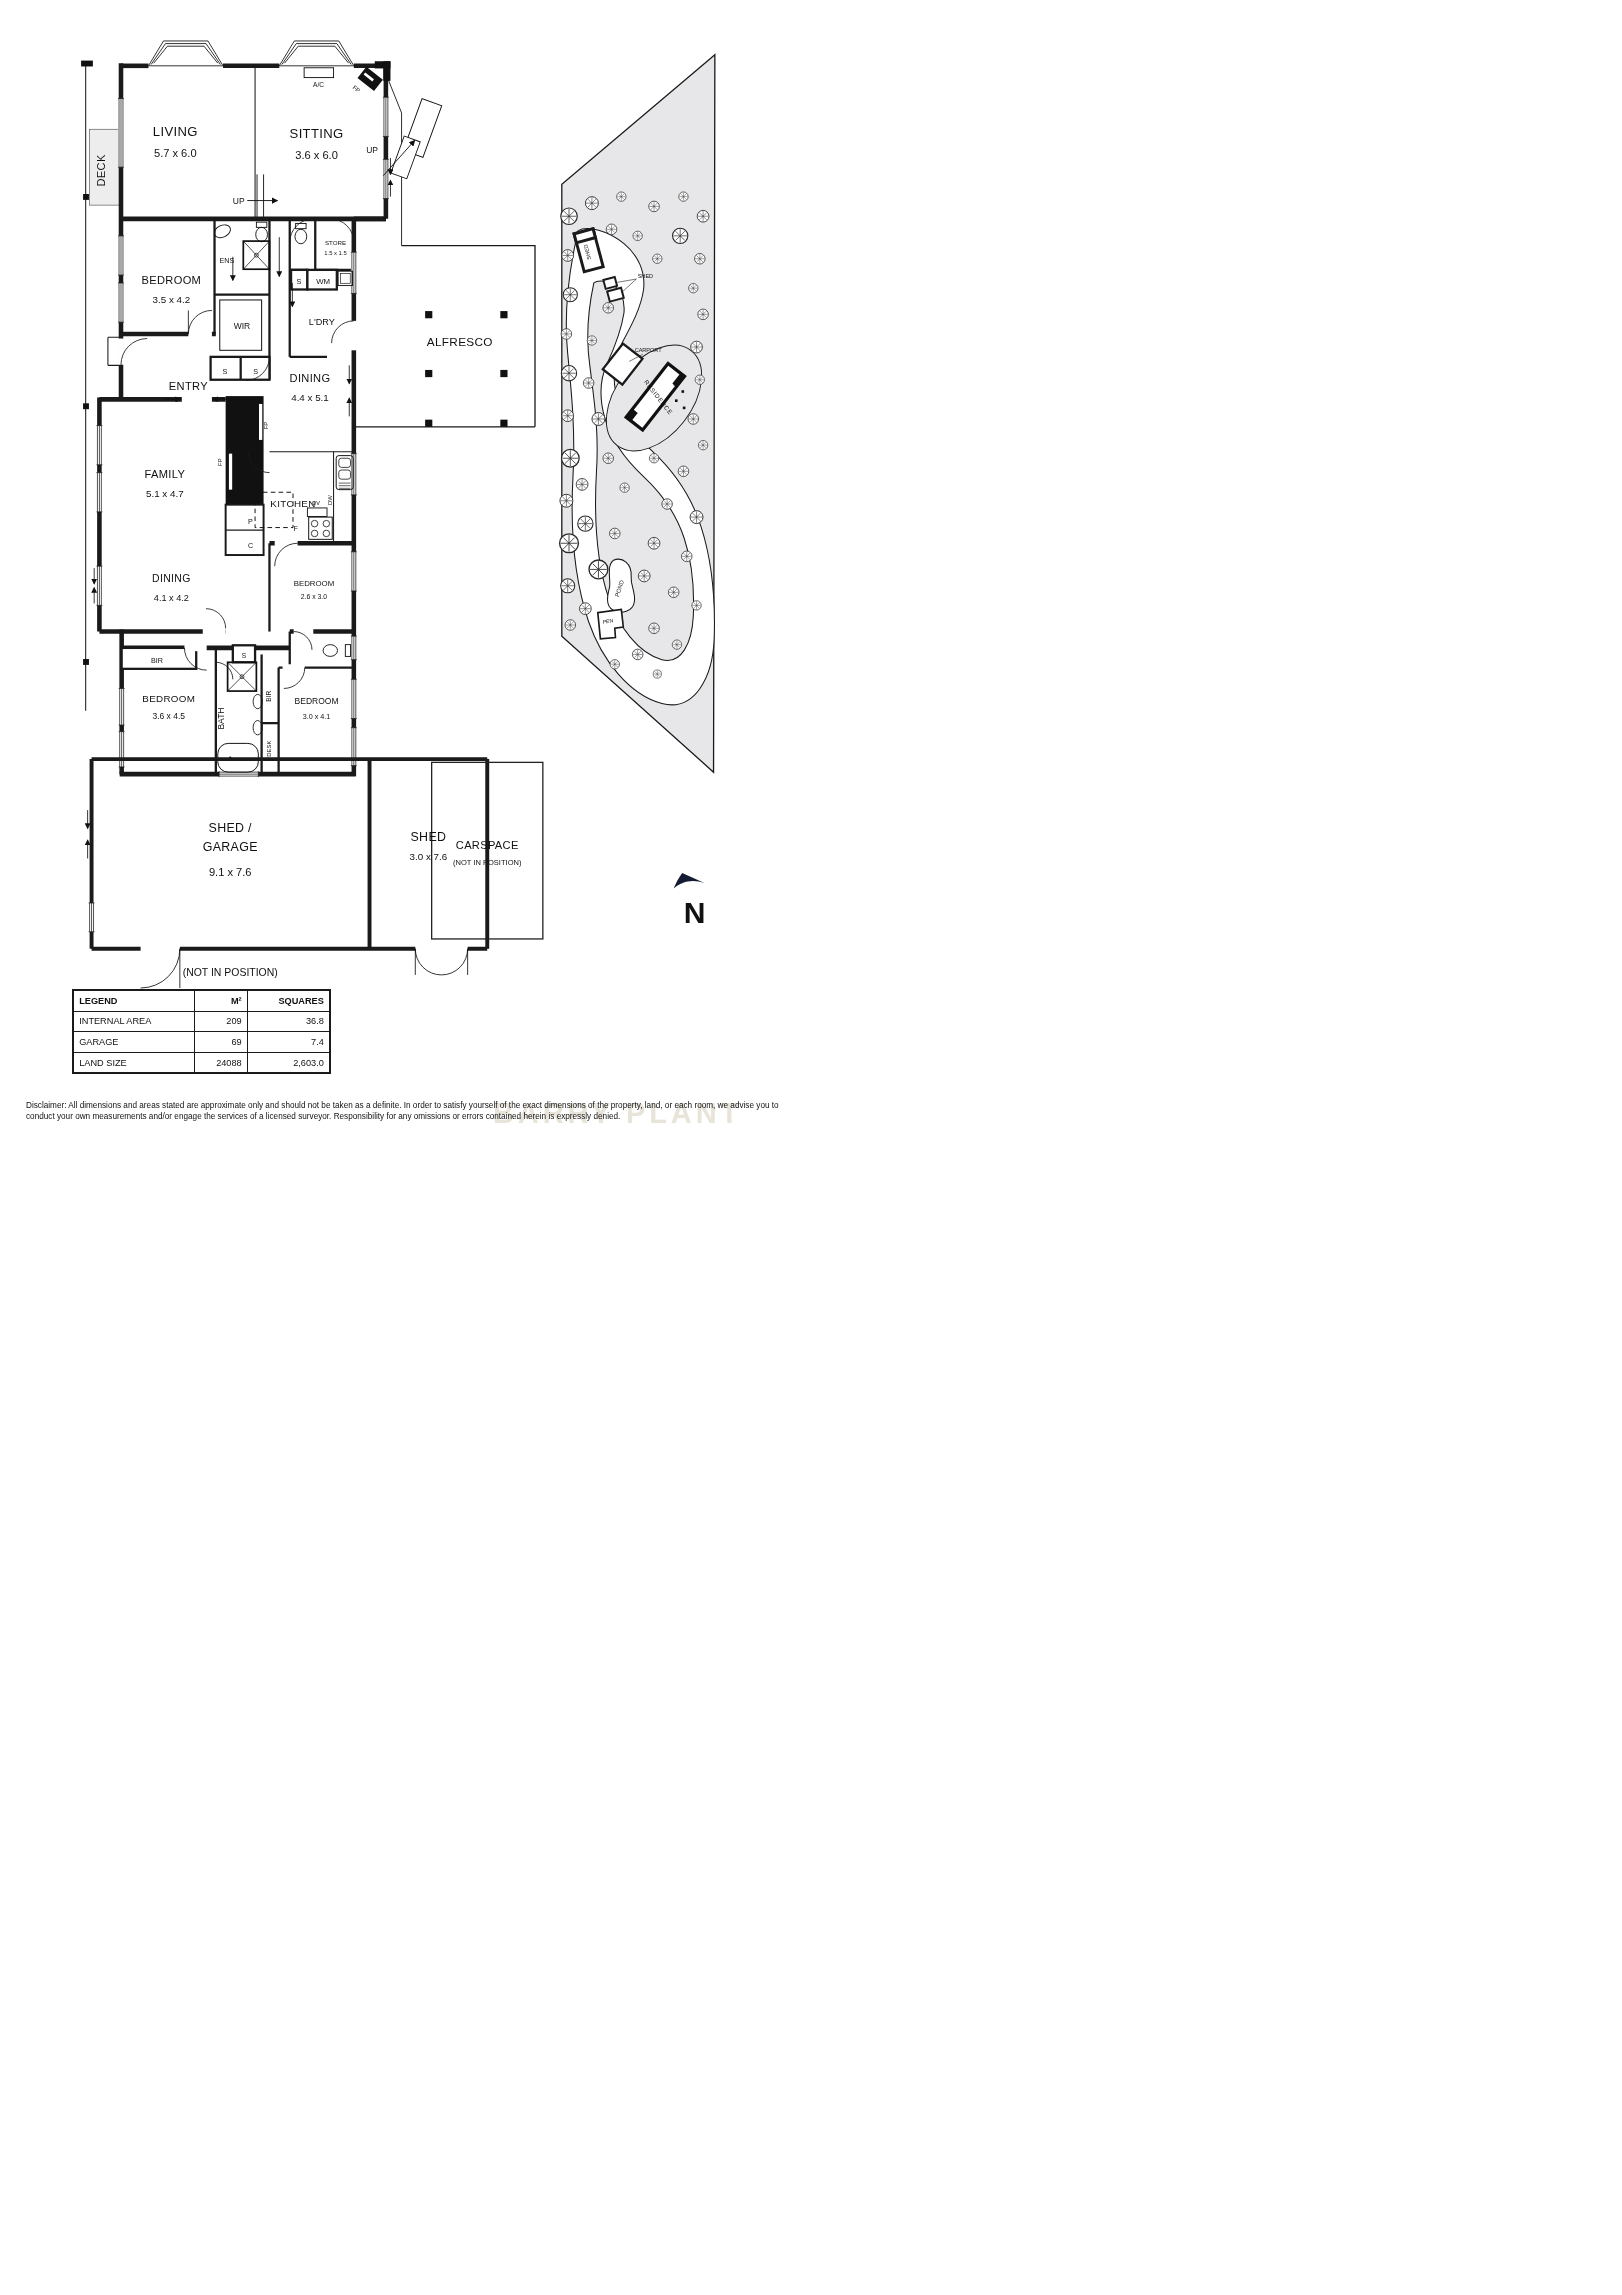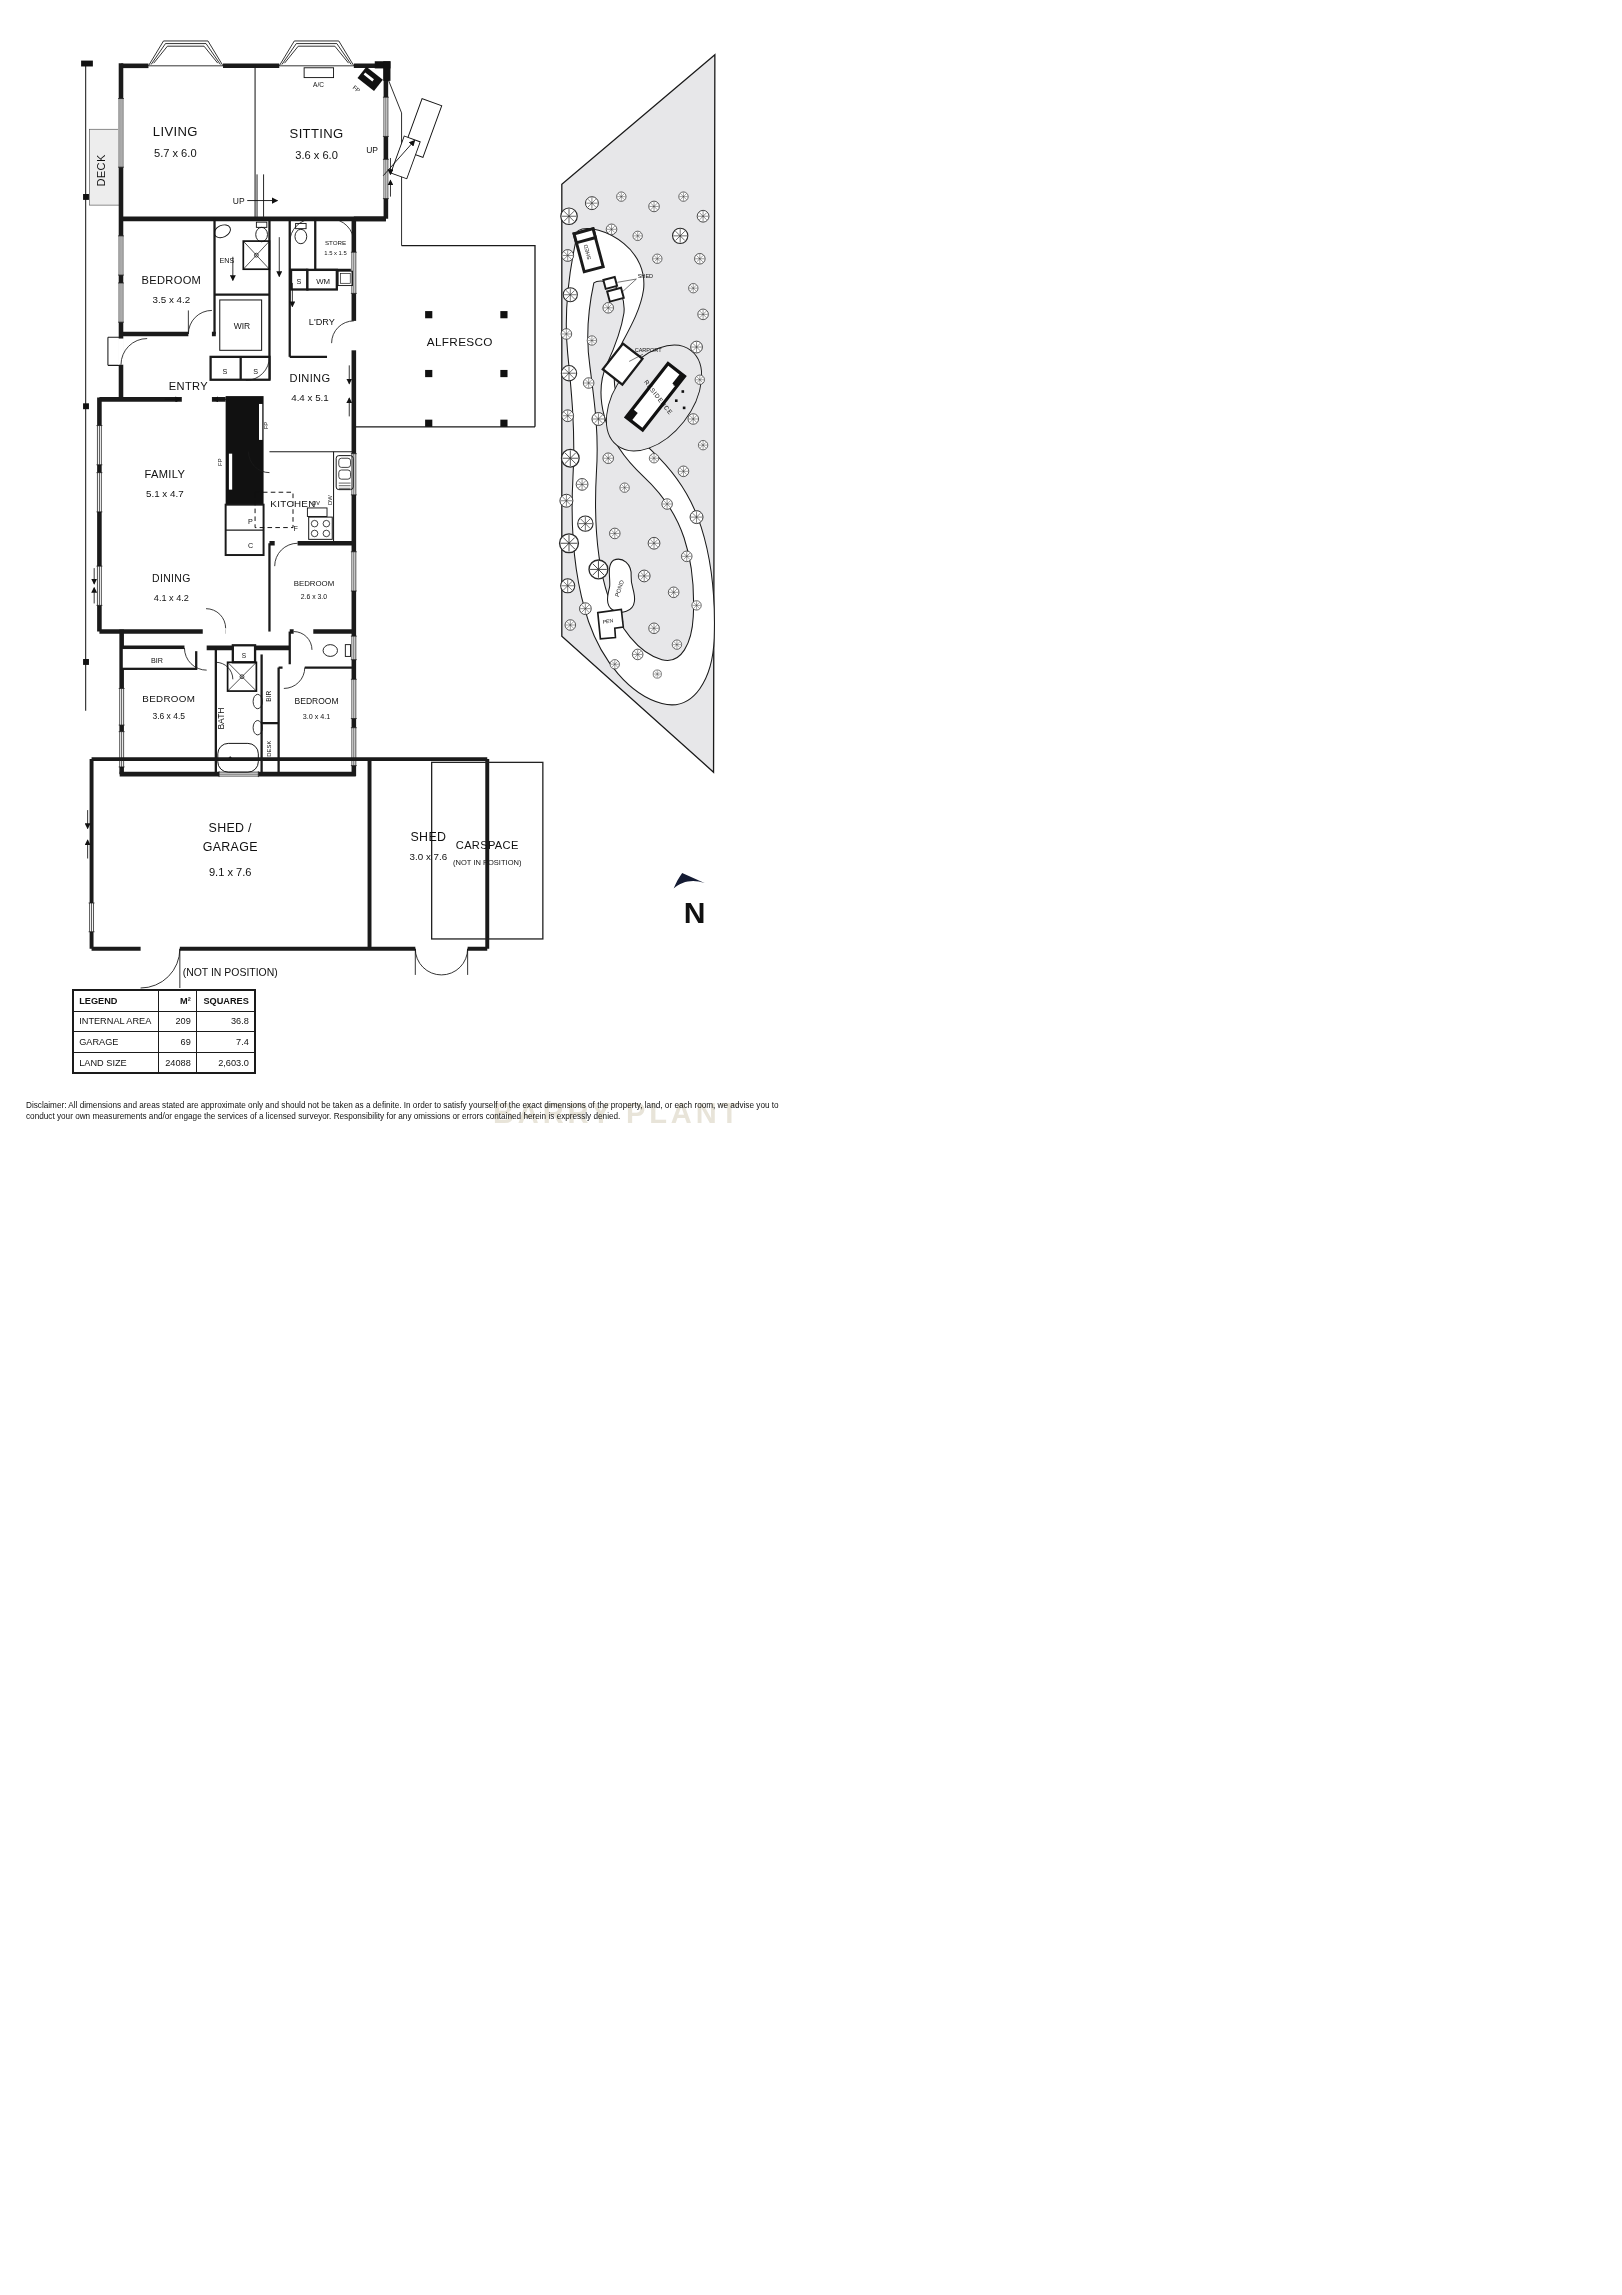--- a/index.html
+++ b/index.html
@@ -8,7 +8,7 @@
   svg{position:absolute;left:0;top:0;}
   svg text{font-family:"Liberation Sans",sans-serif;fill:#111;}
   .lbl{letter-spacing:.5px;}
-  #legend-table{position:absolute;left:72px;top:989px;width:184px;border-collapse:collapse;
+  #legend-table{position:absolute;left:72px;top:989px;width:259px;border-collapse:collapse;
         font-size:9.2px;color:#111;}
   #legend-table td,#legend-table th{border:1.3px solid #1a1a1a;padding:2.6px 5.2px;height:14.4px;}
   #legend-table th{text-align:left;font-weight:bold;}

